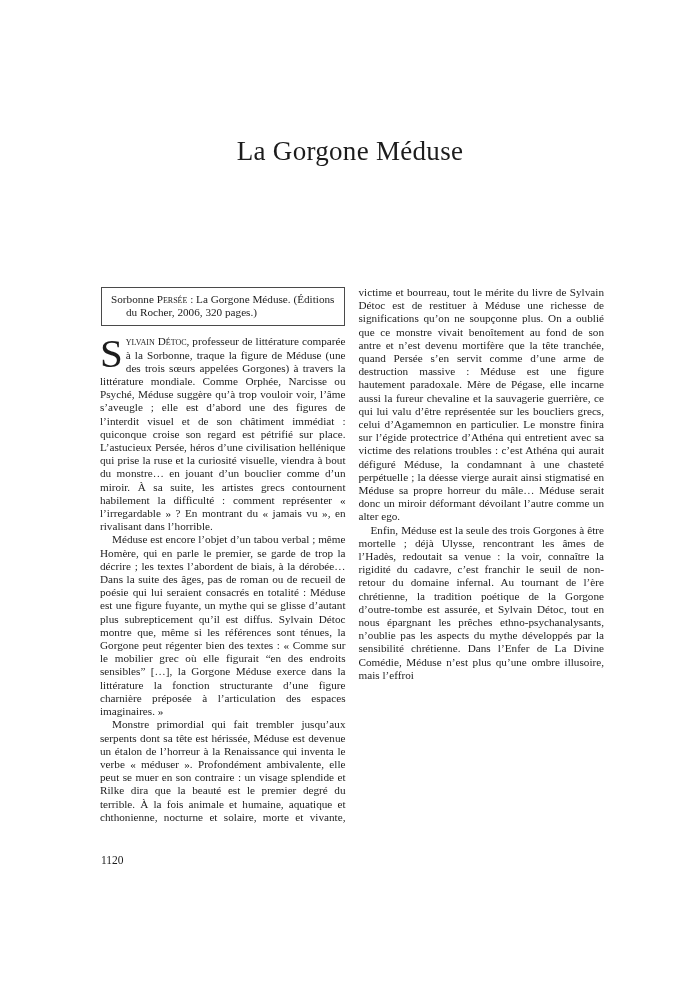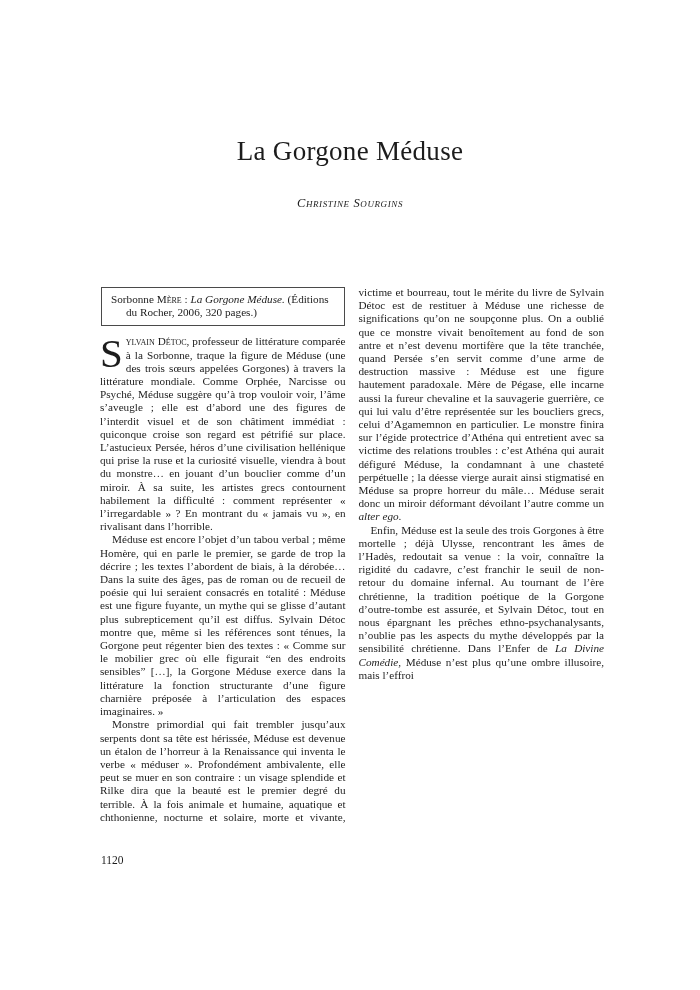--- a/index.html
+++ b/index.html
@@ -84,7 +84,6 @@
 
   <h1 class="title">La Gorgone Méduse</h1>
 
-  <div class="author">Christine Sourgins</div>
 
   <div class="columns">
 

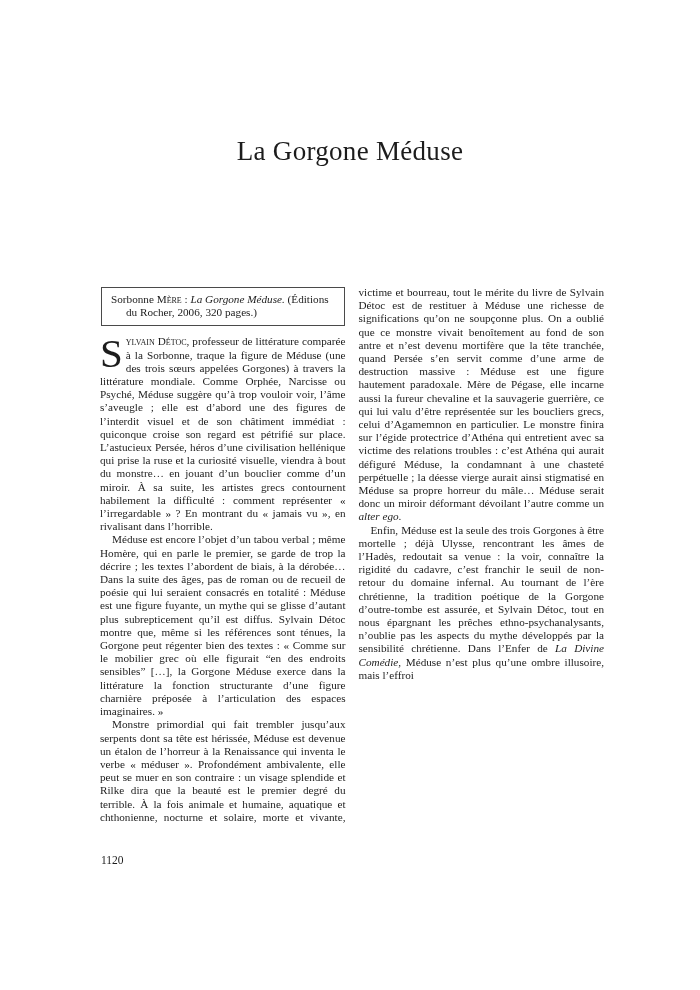--- a/index.html
+++ b/index.html
@@ -88,7 +88,7 @@
   <div class="columns">
 
     <div class="cite-box">
-      <p><span>Sorbonne </span><span class="smallcaps">Mère</span><span> : </span><span class="italic">La Gorgone Méduse.</span><span> (Éditions du Rocher, 2006, 320 pages.)</span></p>
+      <p><span>Sorbonne </span><span class="smallcaps">Persée</span><span> : </span><span class="italic">La Gorgone Méduse.</span><span> (Éditions du Rocher, 2006, 320 pages.)</span></p>
     </div>
 
     <p><span class="dropcap">S</span><span class="smallcaps">ylvain Détoc</span><span>, professeur de littérature comparée à la Sorbonne, traque la figure de Méduse (une des trois sœurs appelées Gorgones) à travers la littérature mondiale. Comme Orphée, Narcisse ou Psyché, Méduse suggère qu’à trop vouloir voir, l’âme s’aveugle ; elle est d’abord une des figures de l’interdit visuel et de son châtiment immédiat : quiconque croise son regard est pétrifié sur place. L’astucieux Persée, héros d’une civilisation hellénique qui prise la ruse et la curiosité visuelle, viendra à bout du monstre… en jouant d’un bouclier comme d’un miroir. À sa suite, les artistes grecs contournent habilement la difficulté : comment représenter « l’irregardable » ? En montrant du « jamais vu », en rivalisant dans l’horrible.</span></p>

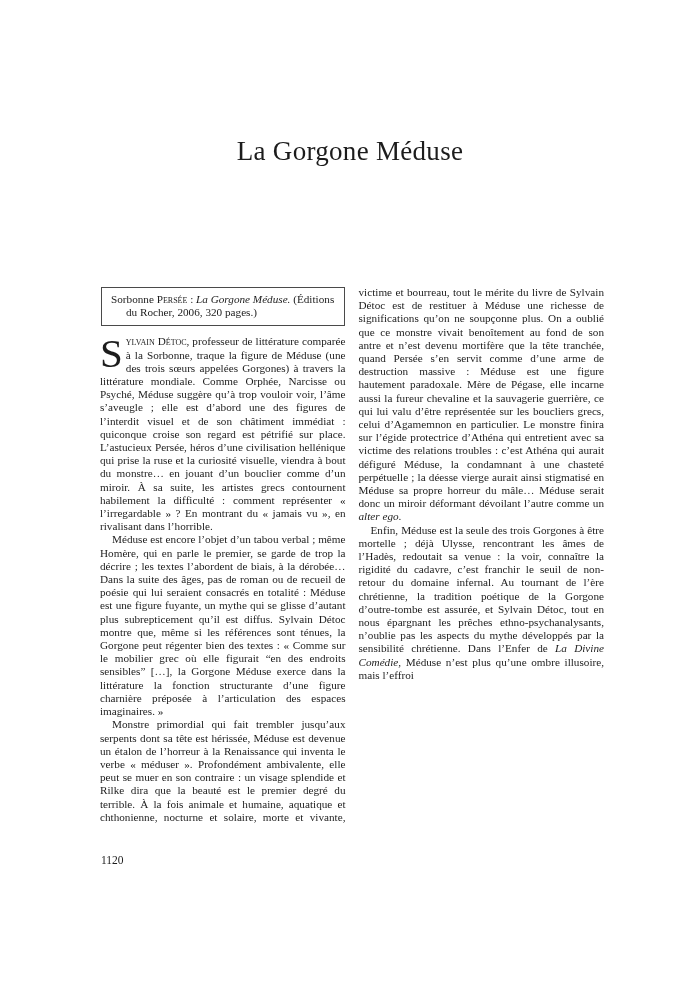--- a/index.html
+++ b/index.html
@@ -61,7 +61,7 @@
     text-align: left;
   }
   .smallcaps { font-variant: small-caps; }
-  .italic { font-style: italic; }
+  .italic { }
   .dropcap {
     float: left;
     font-size: 41px;

